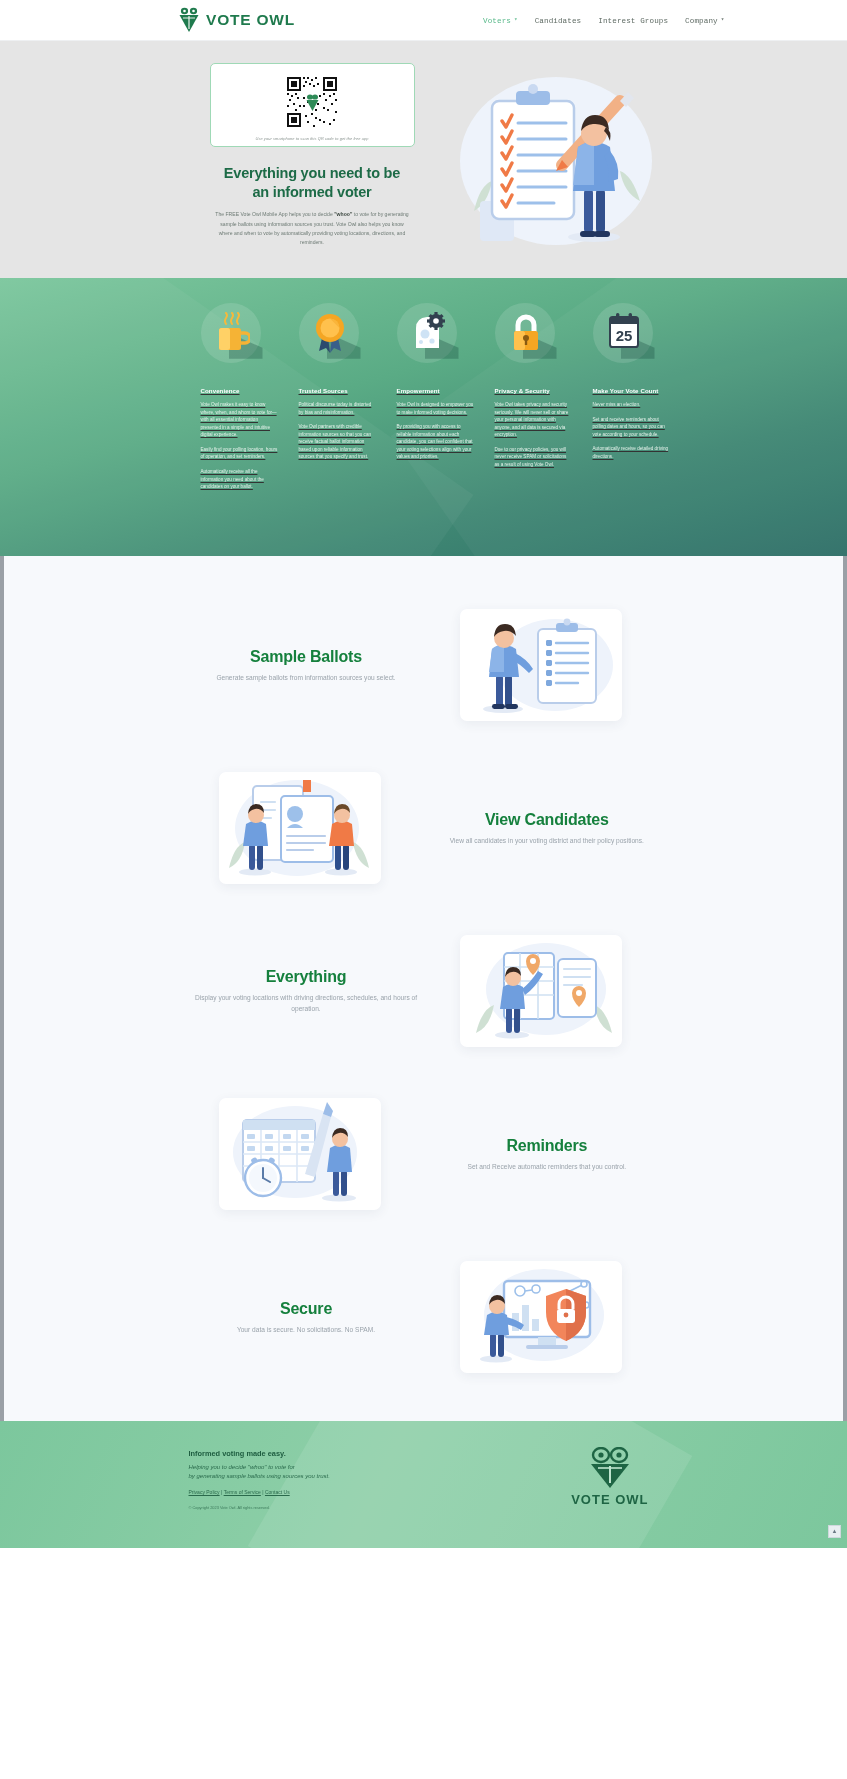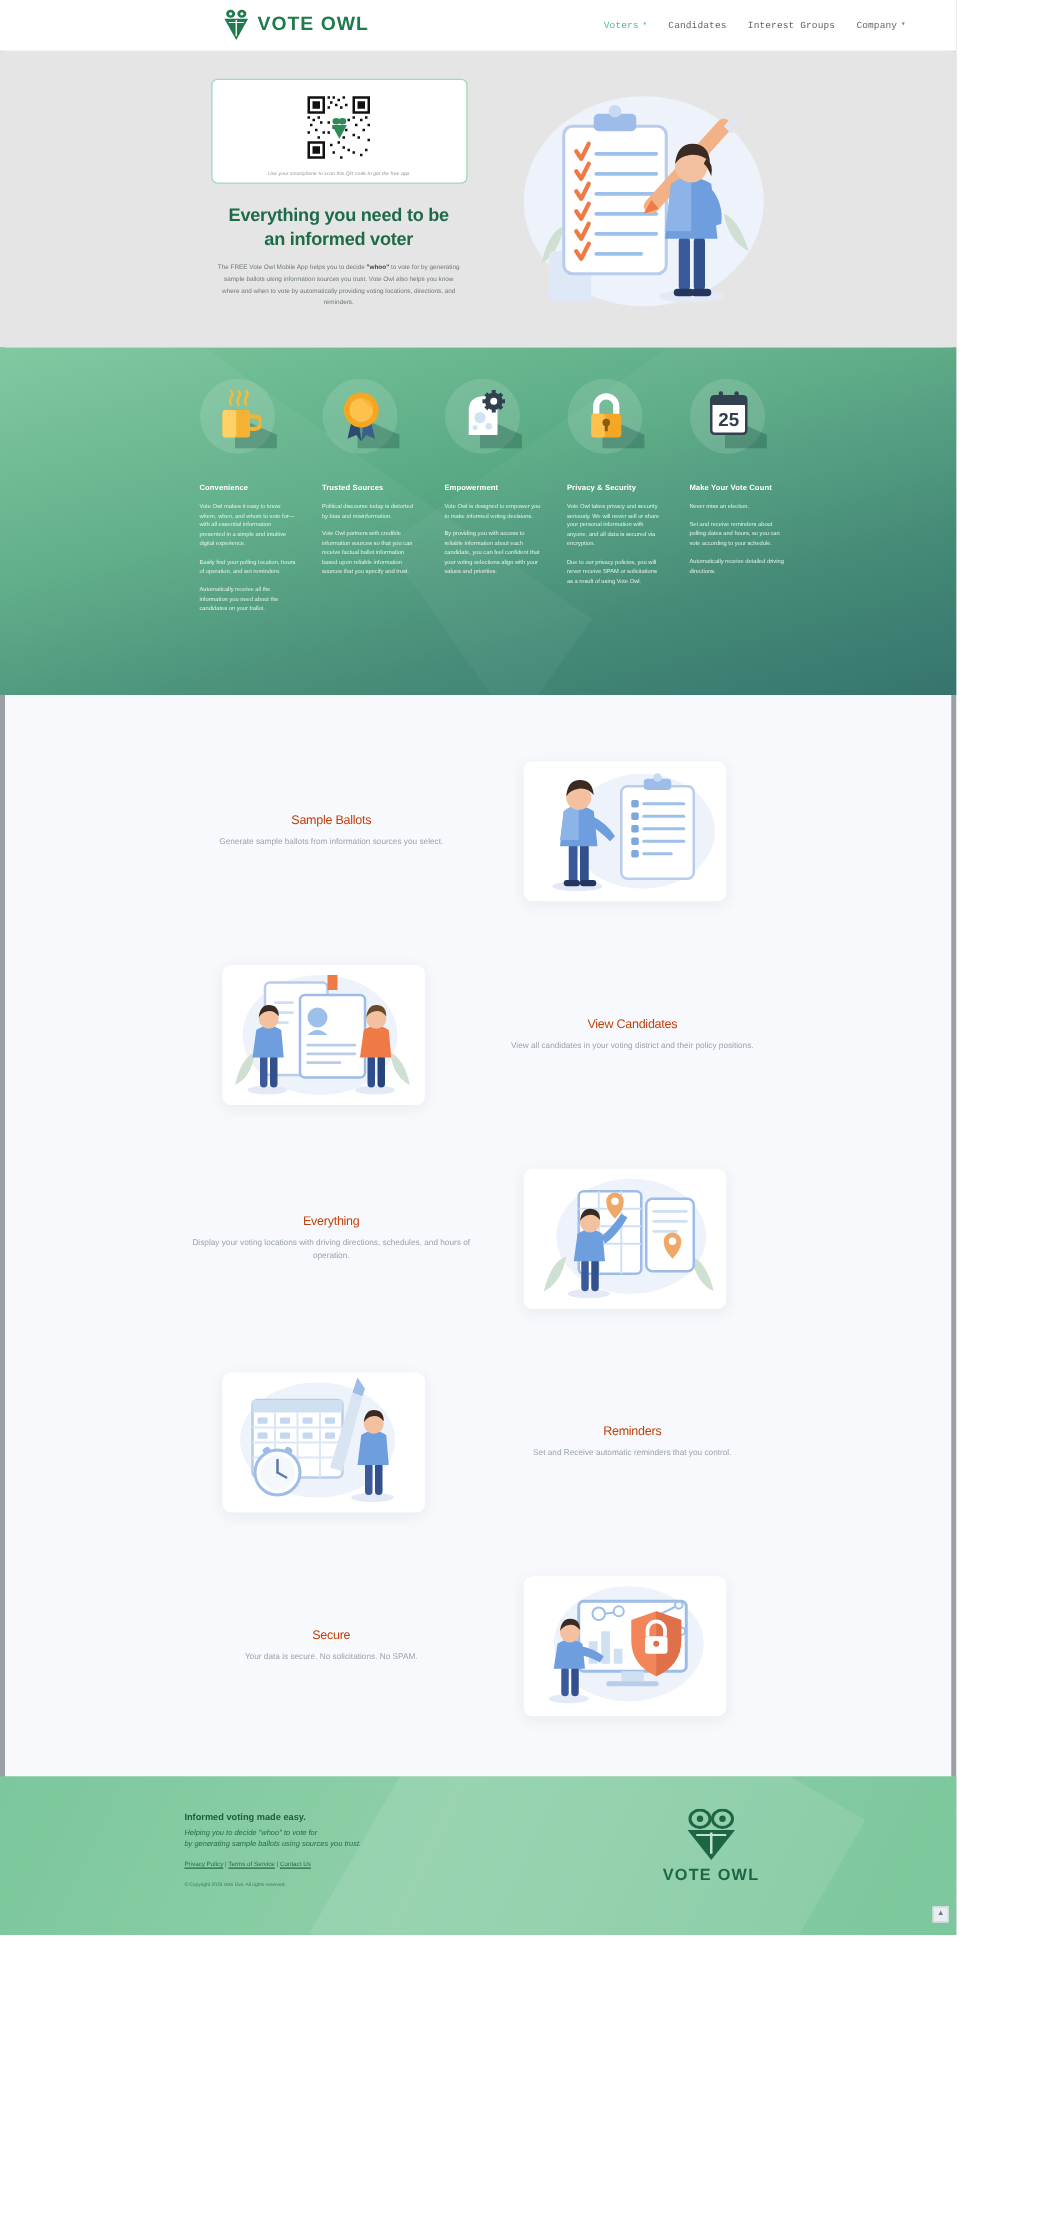--- a/index.html
+++ b/index.html
@@ -11,7 +11,7 @@
     overflow-x: hidden;
     color: #333;
   }
-  .page { width: 765px; position: relative; }
+  .page { width: 847px; position: relative; }
 
   
   .navbar {

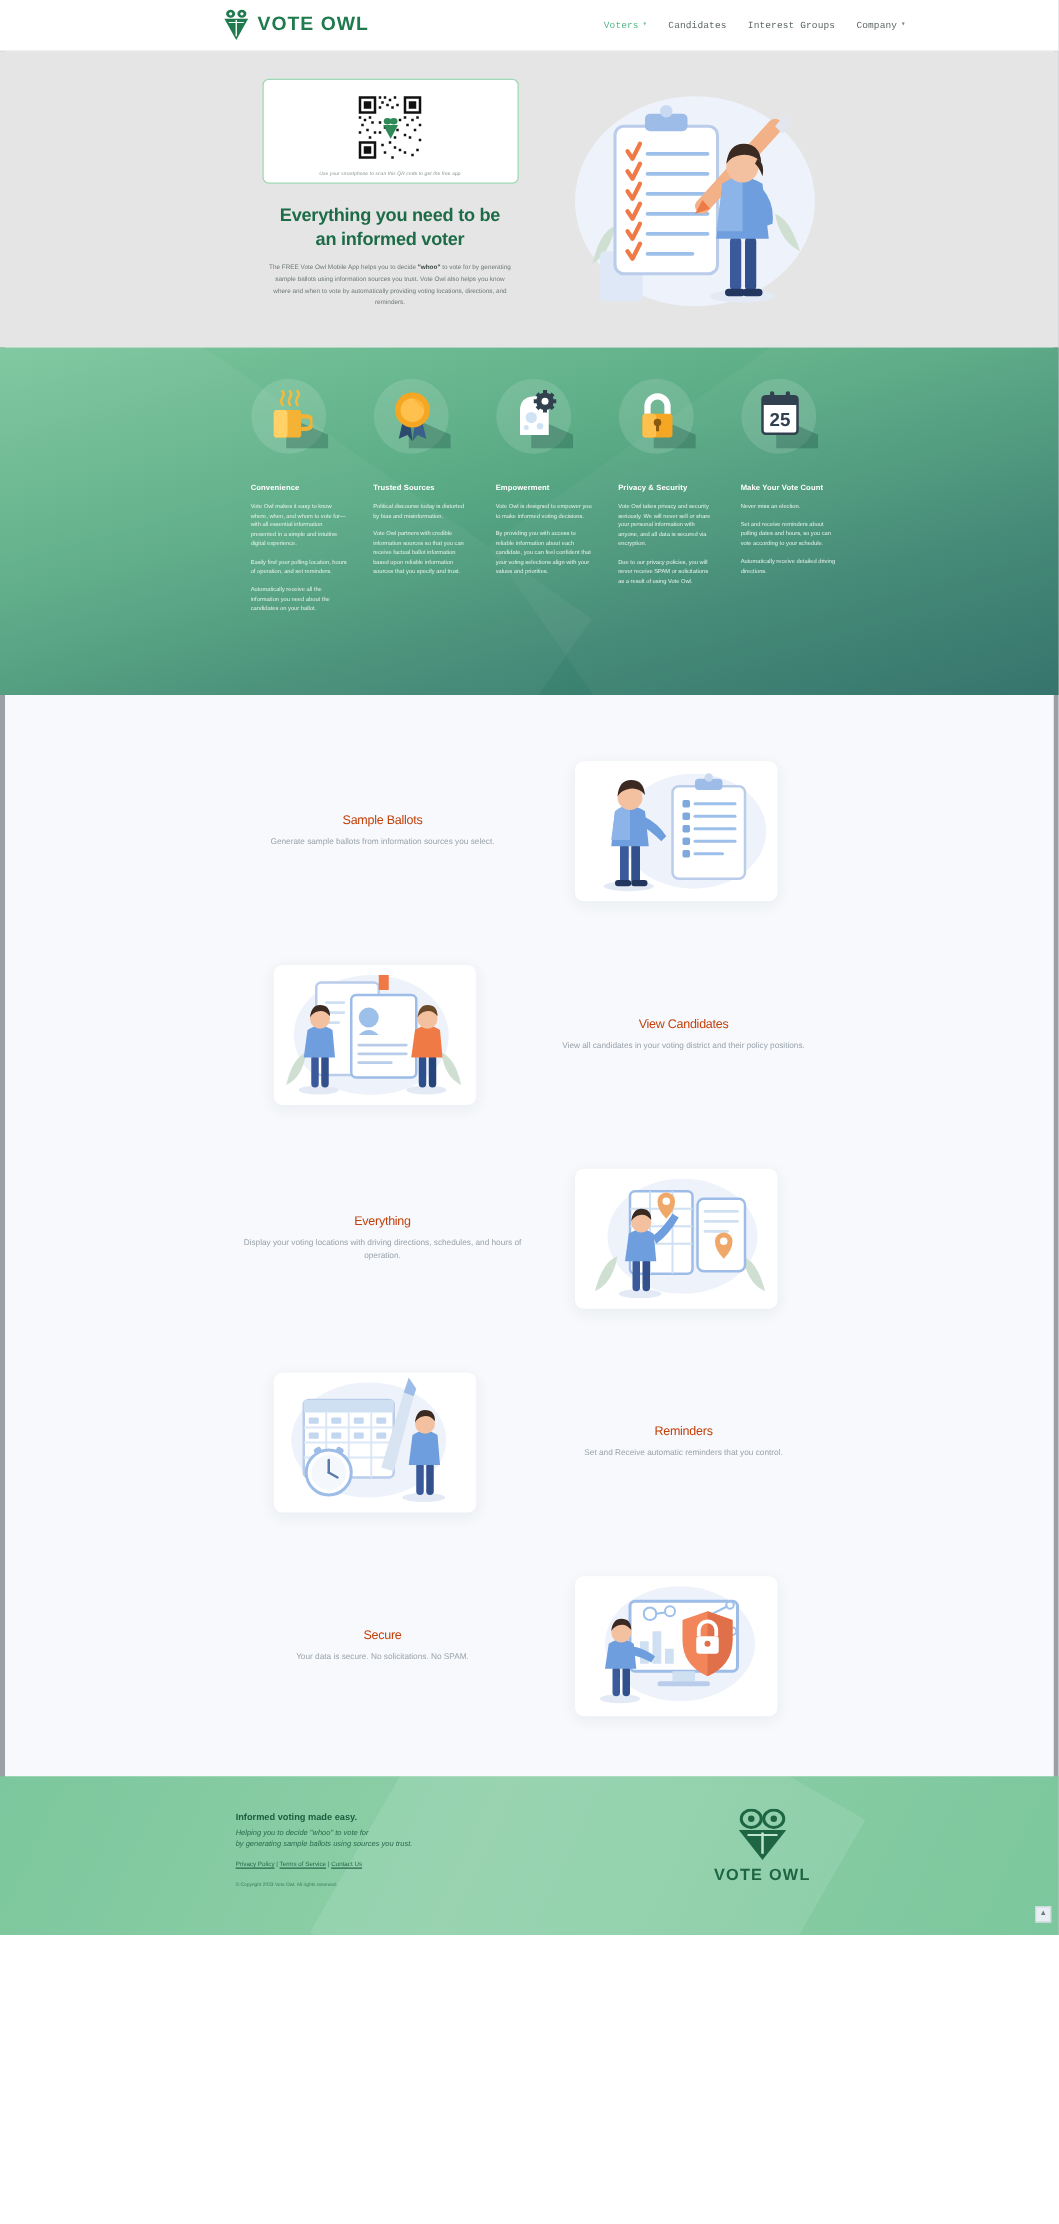--- a/index.html
+++ b/index.html
@@ -180,6 +180,7 @@
     grid-template-columns: repeat(5, 1fr);
     gap: 12px;
     padding-left: 10px;
+    text-decoration: underline;
   }
   .feat-col { width: 86px; }
   .feat-icon-wrap {

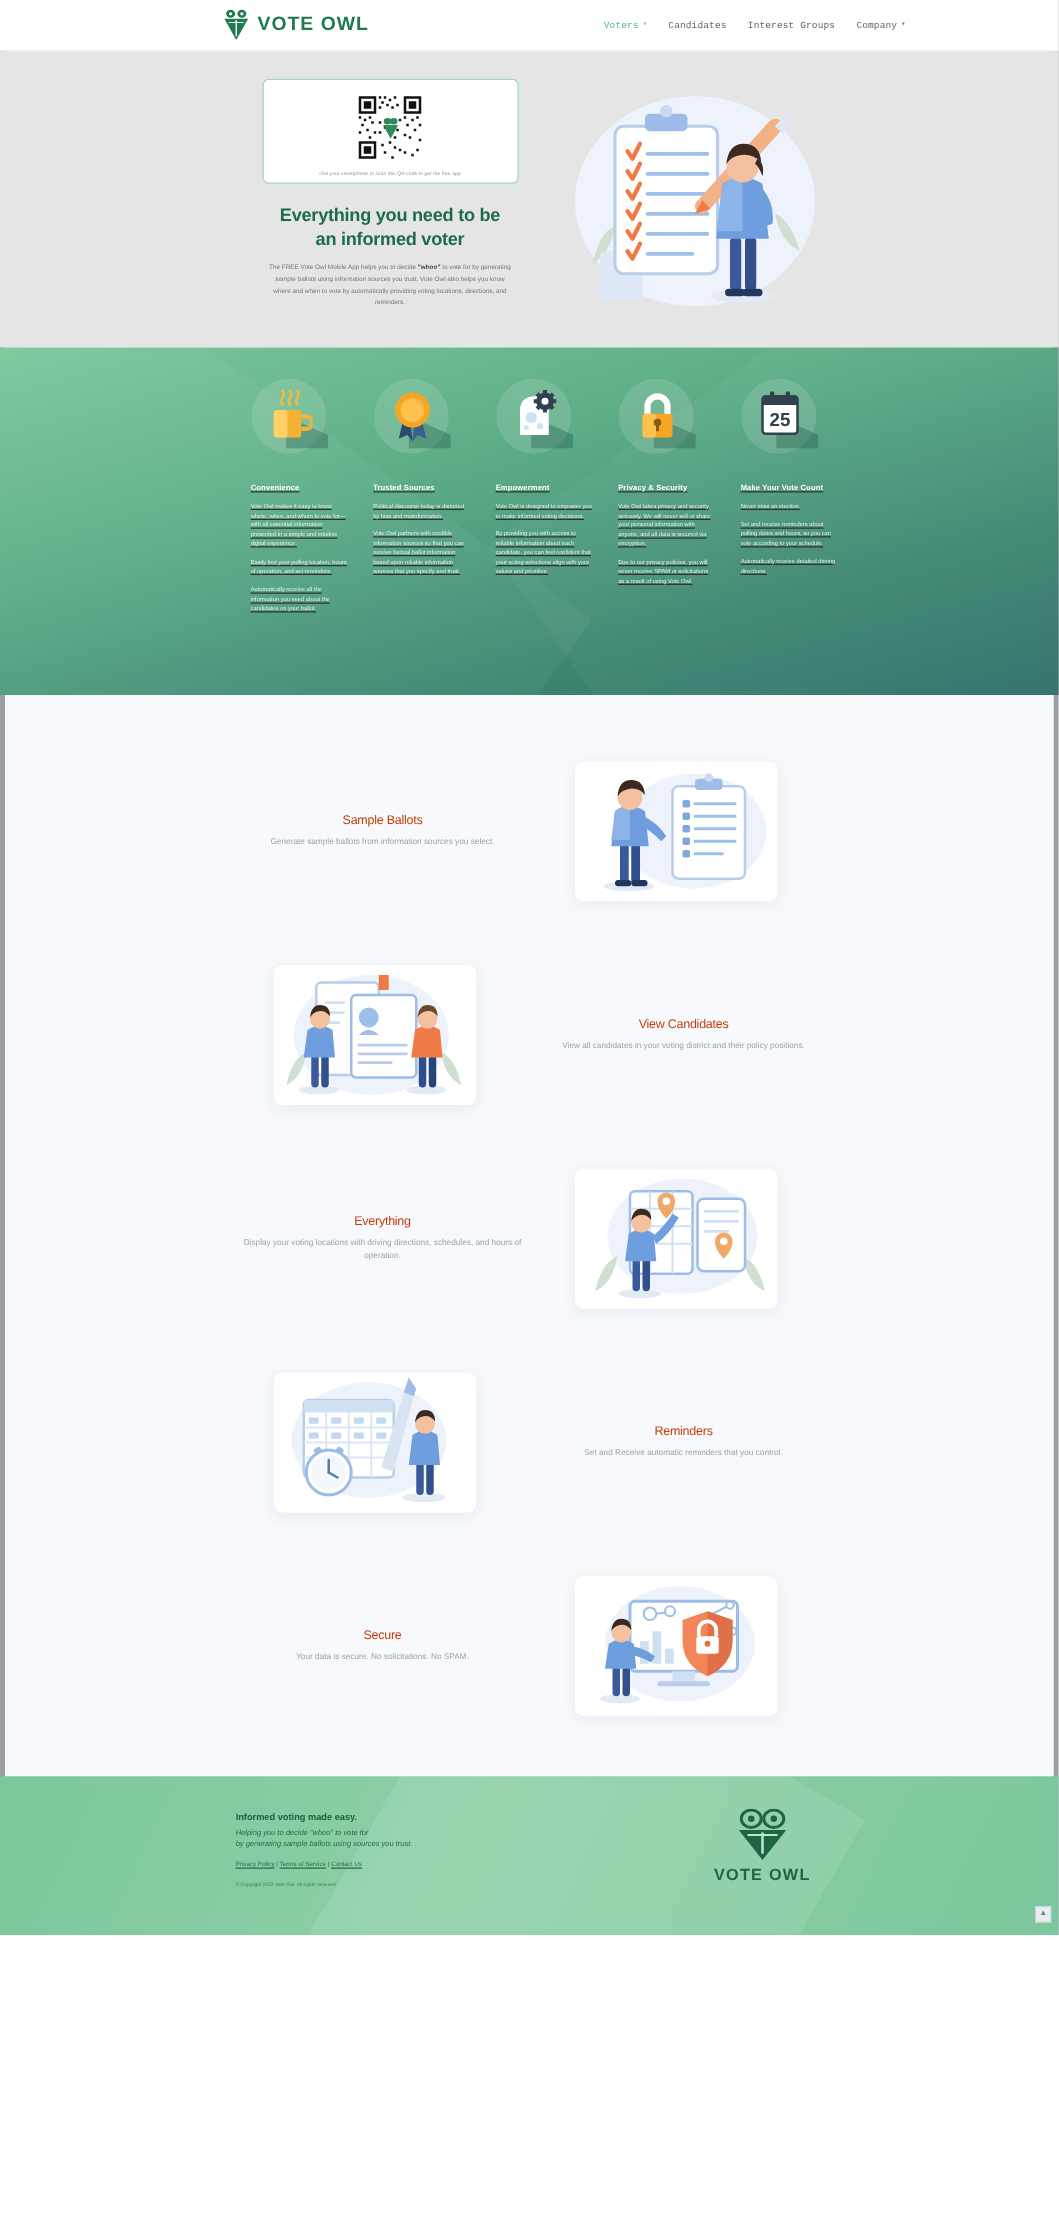--- a/index.html
+++ b/index.html
@@ -232,9 +232,9 @@
   .row.reverse { flex-direction: row-reverse; gap: 24px; }
   .row-text { width: 235px; text-align: center; padding: 0 6px; }
   .row-title {
-    font-size: 10px;
-    font-weight: 400;
-    color: #c2410c;
+    font-size: 16px;
+    font-weight: 700;
+    color: #15803d;
     margin-bottom: 7px;
     letter-spacing: -.2px;
   }

